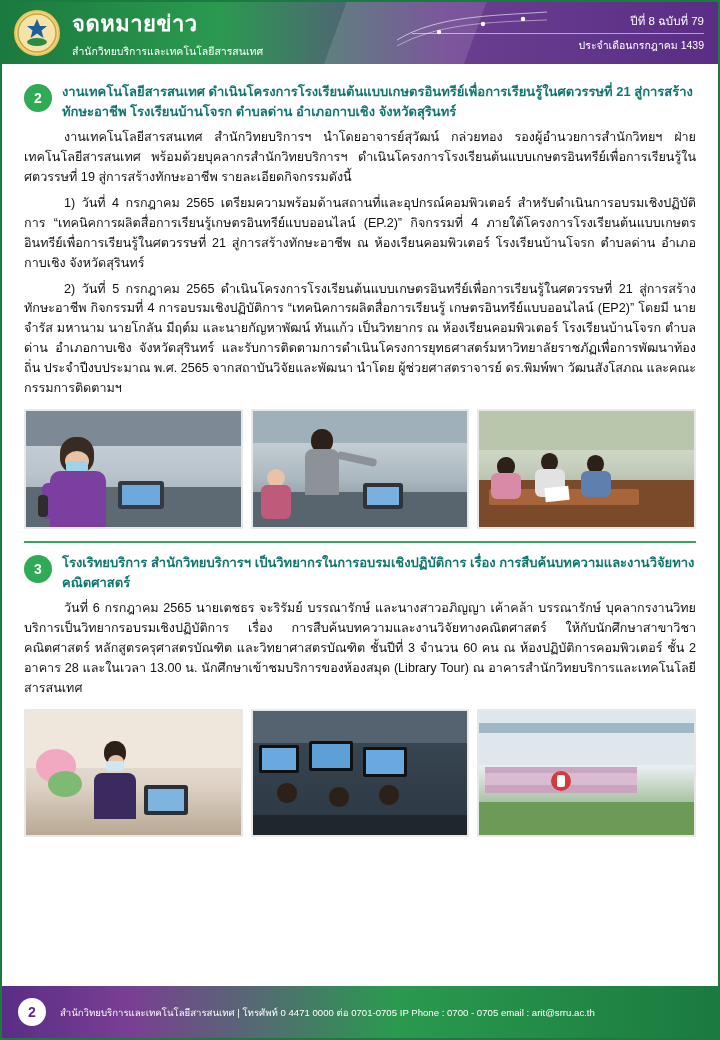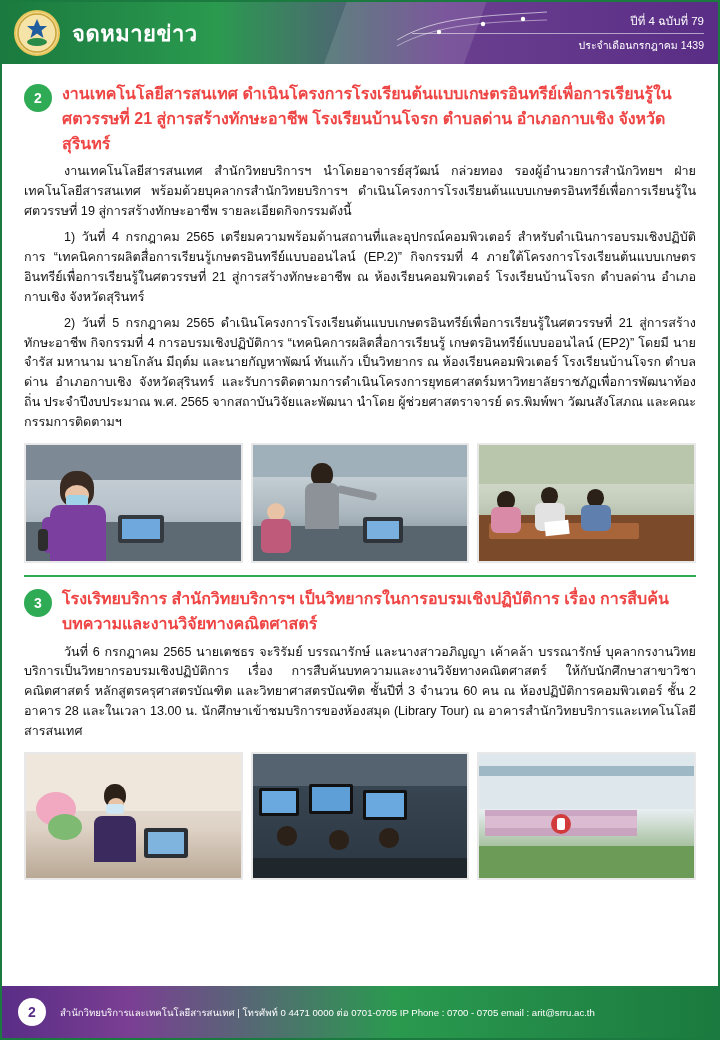--- a/index.html
+++ b/index.html
@@ -154,7 +154,7 @@
     </svg>
     <div class="header-rule"></div>
     <div class="header-right">
-      <div class="header-issue">ปีที่ 4 ฉบับที่ 79</div>
+      <div class="header-issue">ปีที่ 8 ฉบับที่ 79</div>
       <div class="header-date">ประจำเดือนกรกฎาคม 1439</div>
     </div>
   </div>

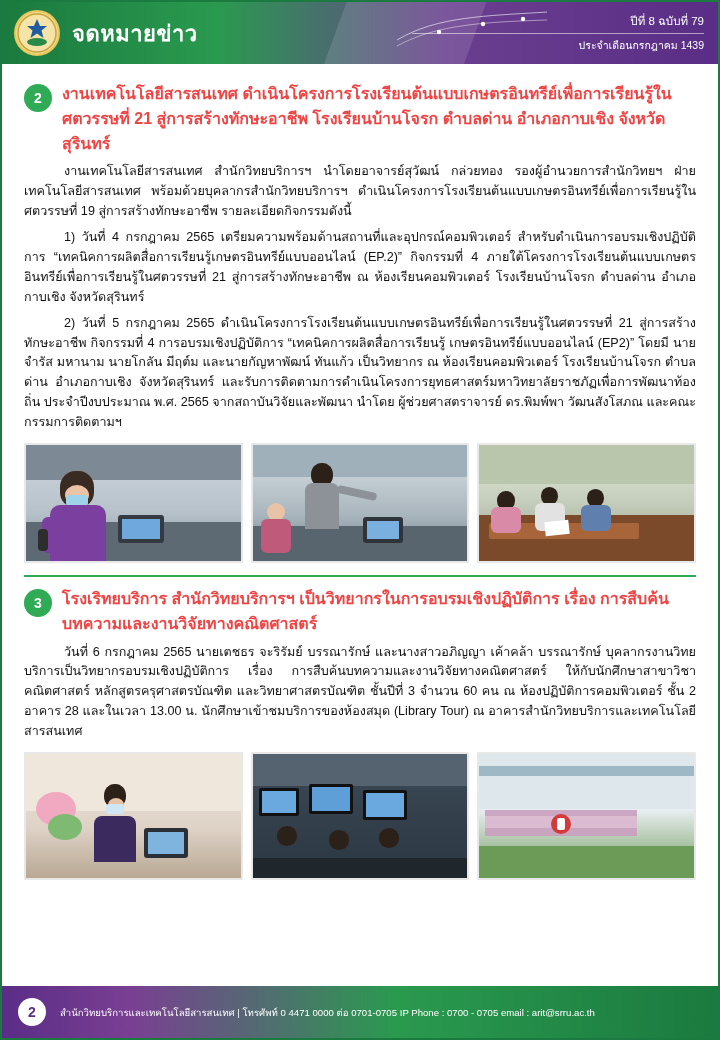--- a/index.html
+++ b/index.html
@@ -144,6 +144,7 @@
     </div>
     <div class="header-titles">
       <div class="header-title">จดหมายข่าว</div>
+      <div class="header-sub">สำนักวิทยบริการและเทคโนโลยีสารสนเทศ</div>
     </div>
     <svg class="deco-lines" width="160" height="46">
       <path d="M0 30 C 40 6, 90 6, 150 2" stroke="rgba(255,255,255,.6)" fill="none" stroke-width="1"></path>

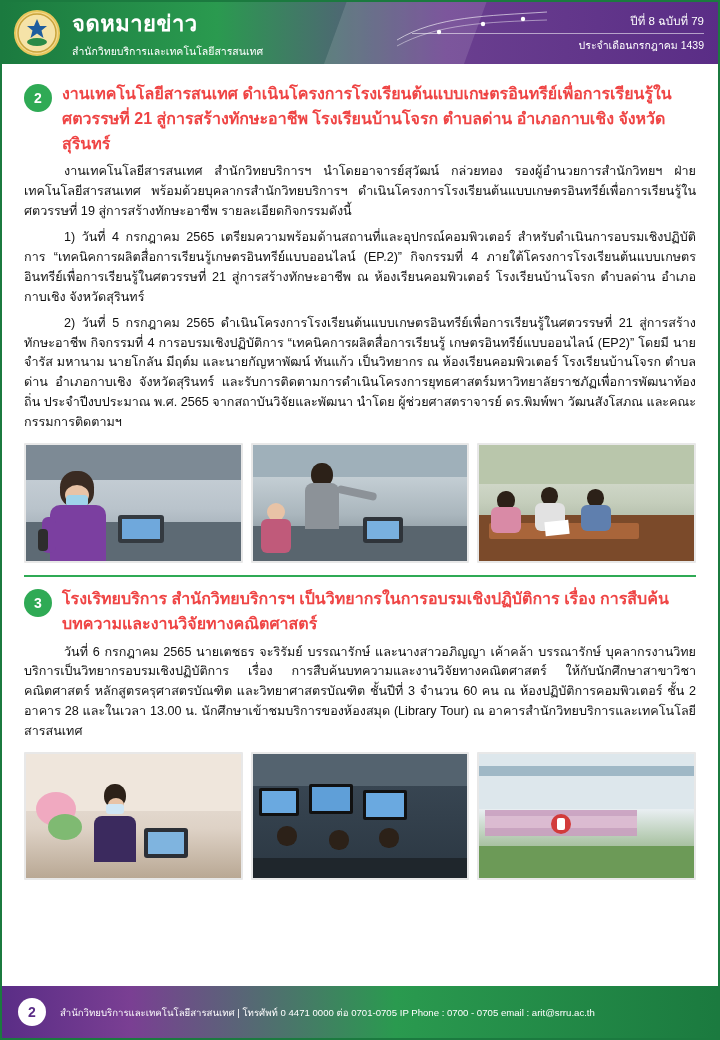--- a/index.html
+++ b/index.html
@@ -75,9 +75,9 @@
     margin-top: 2px;
   }
   .section-title {
-    color: #ef4444;
+    color: #0f766e;
     font-weight: bold;
-    font-size: 16px;
+    font-size: 13px;
     line-height: 1.55;
     flex: 1;
   }

